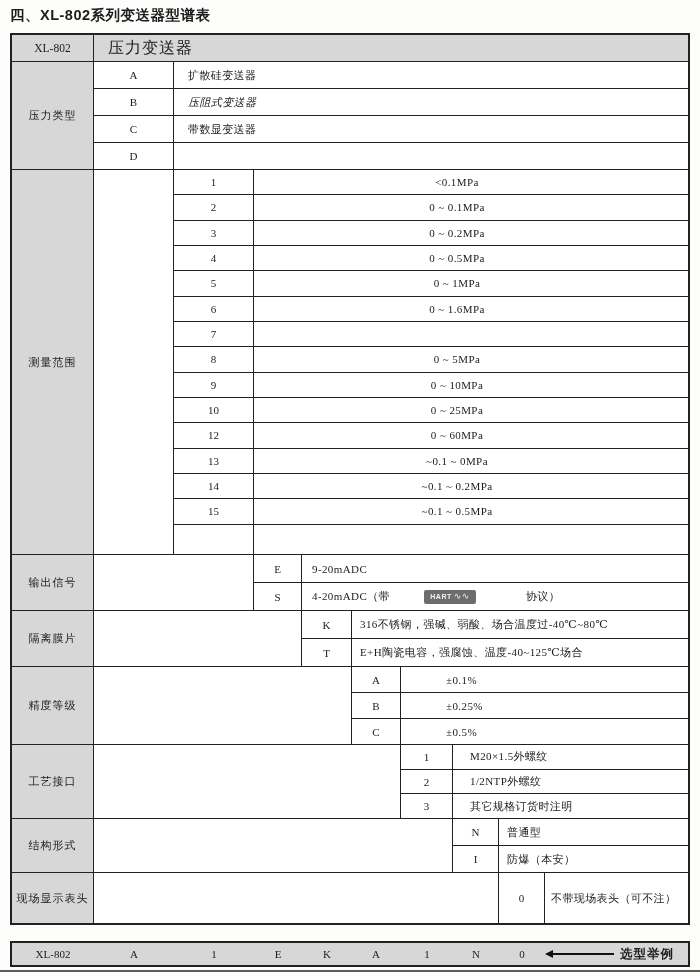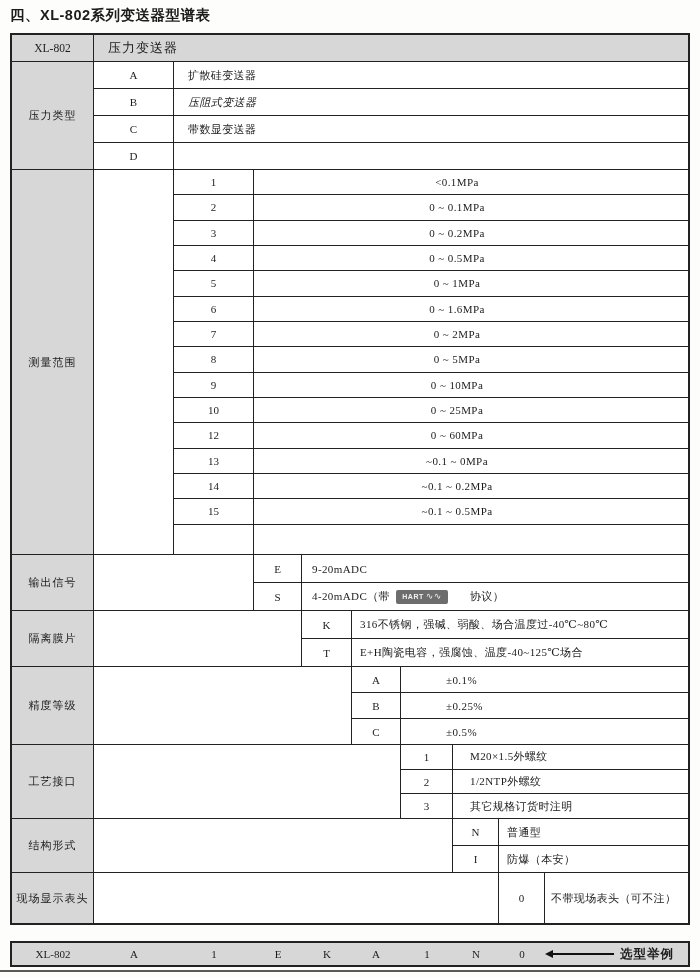--- a/index.html
+++ b/index.html
@@ -26,7 +26,7 @@
     width: 82px; flex: none; border-right: 1px solid #222;
     display: flex; align-items: center; justify-content: center; font-size: 11.5px;
   }
-  .hdr-product { flex: 1; display: flex; align-items: center; padding-left: 14px; font-size: 13px; letter-spacing: 1px; }
+  .hdr-product { flex: 1; display: flex; align-items: center; padding-left: 14px; font-size: 16px; letter-spacing: 1px; }
   .spacer-cell { flex: none; border-right: 1px solid #222; background: #fff; }
   .rows-wrap { flex: 1; display: flex; flex-direction: column; }
   .t-row { display: flex; border-bottom: 1px solid #222; min-height: 0; }

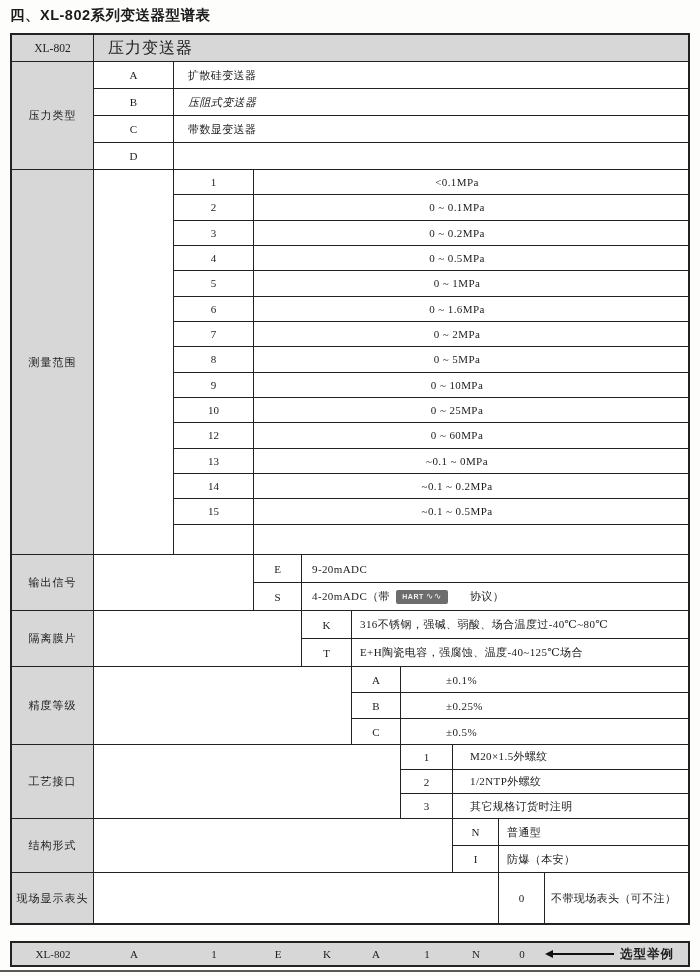--- a/index.html
+++ b/index.html
@@ -132,7 +132,6 @@
           </div>
           <div class="t-row" style="flex: 24 1 0px;">
             <div class="code-cell" style="width: 80px;">7</div>
-            <div class="desc-cell desc-center">0 ~ 2MPa</div>
           </div>
           <div class="t-row" style="flex: 24 1 0px;">
             <div class="code-cell" style="width: 80px;">8</div>

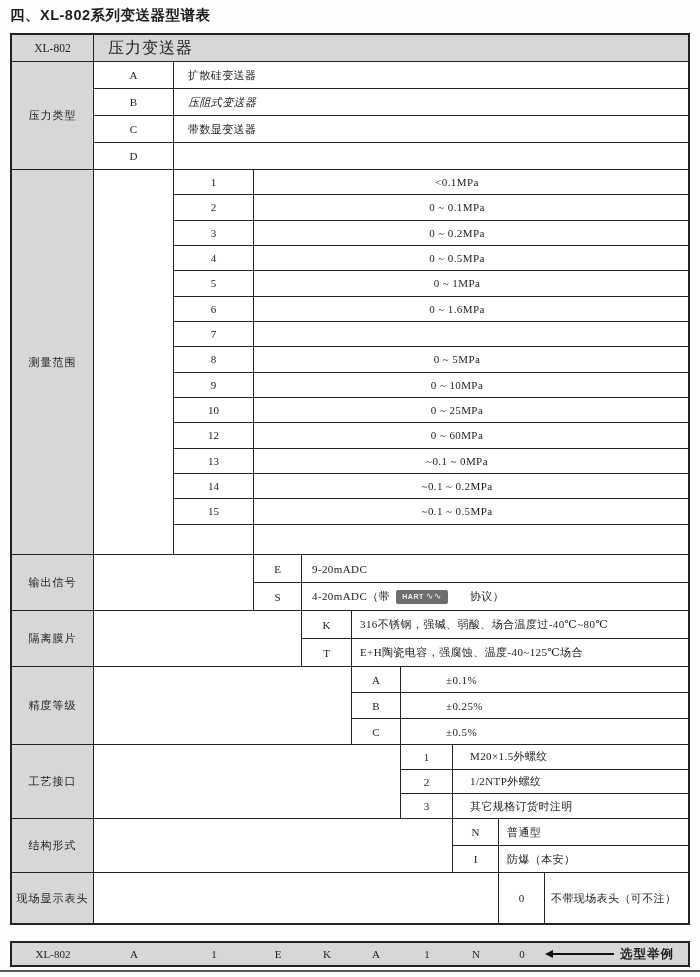--- a/index.html
+++ b/index.html
@@ -177,7 +177,7 @@
           </div>
           <div class="t-row" style="flex: 1 1 0px;">
             <div class="code-cell" style="width: 48px;">S</div>
-            <div class="desc-cell" style="padding-left: 10px;">
+            <div class="desc-cell" style="padding-left: 10px; gap: 28px;">
               <span>4-20mADC（带</span>
               <span class="hart-badge">
                 <span class="hart-text">HART</span>

